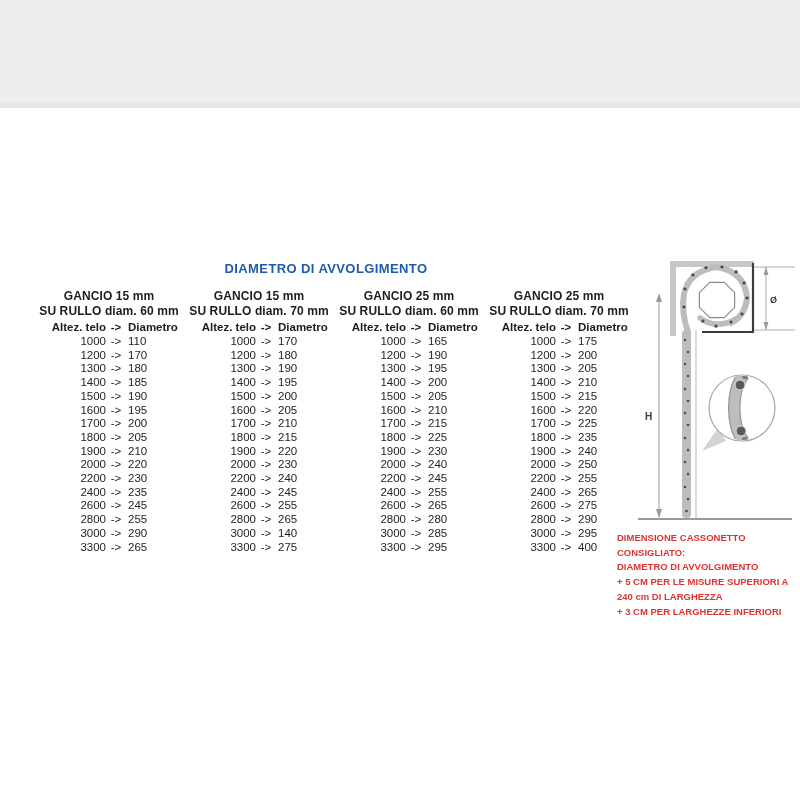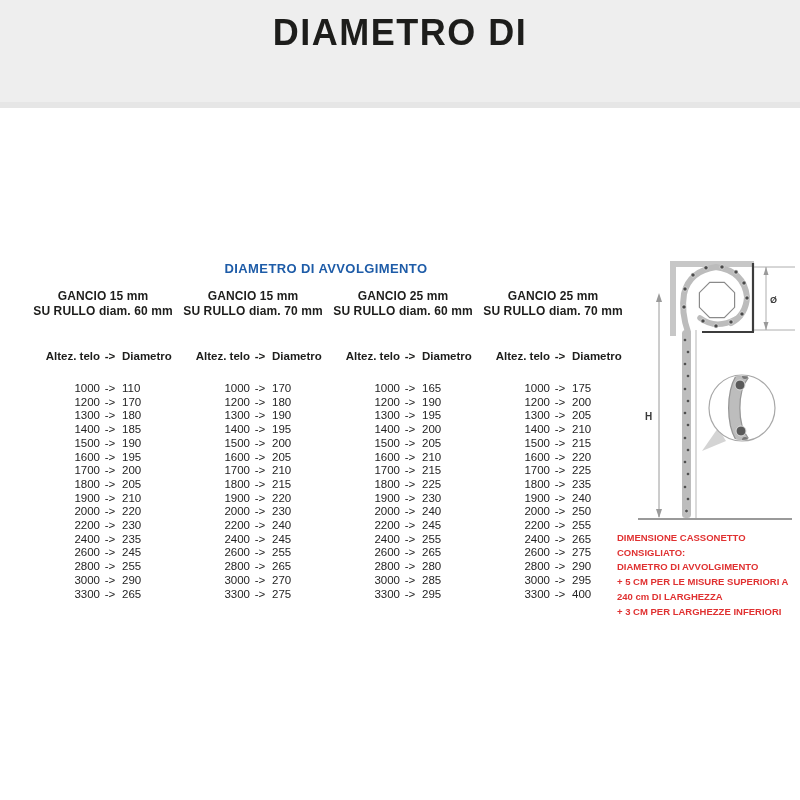--- a/index.html
+++ b/index.html
@@ -41,7 +41,6 @@
 
   <header class="title-band">
     <h1 class="page-title">
-      <span>DIAMETRO DI</span>
     </h1>
   </header>
 

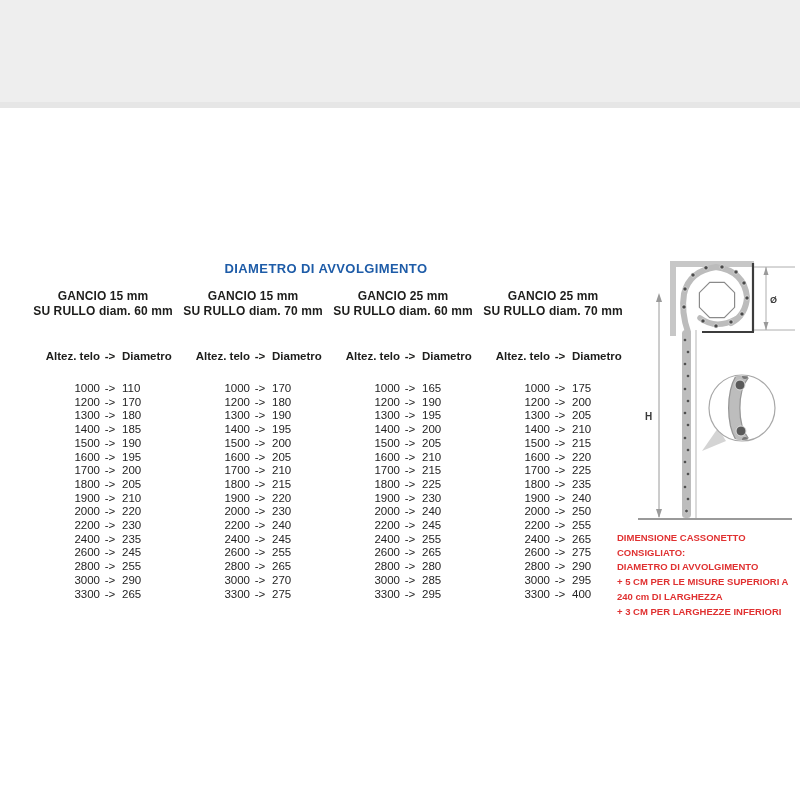--- a/index.html
+++ b/index.html
@@ -17,7 +17,7 @@
             font-size:13px;font-weight:bold;letter-spacing:0.4px;color:var(--accent-blue,#1e5ca8);}
 
   
-  .tables{position:absolute;top:289px;left:22px;width:612px;display:flex;justify-content:center;}
+  .tables{position:absolute;top:289px;left:22px;width:612px;display:flex;justify-content:flex-end;}
   .dtable{width:150px;color:var(--text-dark,#1d1d1b);}
   .t-title,.t-sub{text-align:center;font-size:12px;font-weight:bold;line-height:15px;letter-spacing:0.1px;white-space:nowrap;}
   .t-cols{display:grid;grid-template-columns:72px 20px 56px;margin-top:30px;font-size:11.5px;font-weight:bold;line-height:14px;}

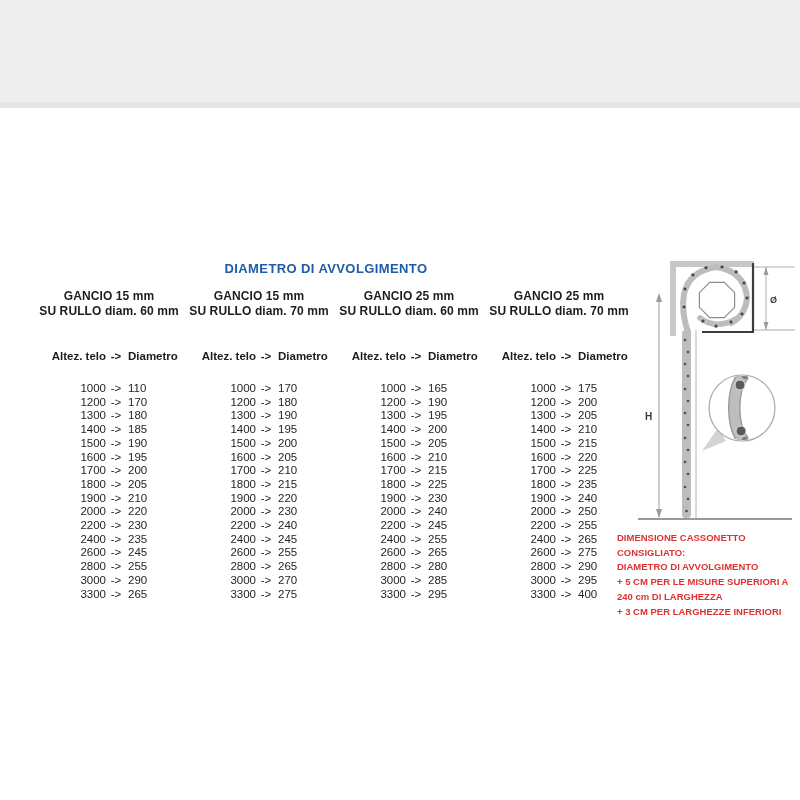--- a/index.html
+++ b/index.html
@@ -20,7 +20,7 @@
   .tables{position:absolute;top:289px;left:22px;width:612px;display:flex;justify-content:flex-end;}
   .dtable{width:150px;color:var(--text-dark,#1d1d1b);}
   .t-title,.t-sub{text-align:center;font-size:12px;font-weight:bold;line-height:15px;letter-spacing:0.1px;white-space:nowrap;}
-  .t-cols{display:grid;grid-template-columns:72px 20px 56px;margin-top:30px;font-size:11.5px;font-weight:bold;line-height:14px;}
+  .t-cols{display:grid;grid-template-columns:72px 20px 56px;margin-top:1px;font-size:11.5px;font-weight:bold;line-height:14px;}
   .t-row{display:grid;grid-template-columns:72px 20px 56px;font-size:11.5px;line-height:13.7px;font-weight:500;color:#242424;}
   .c-alt{text-align:right;}
   .c-arrow{text-align:center;}

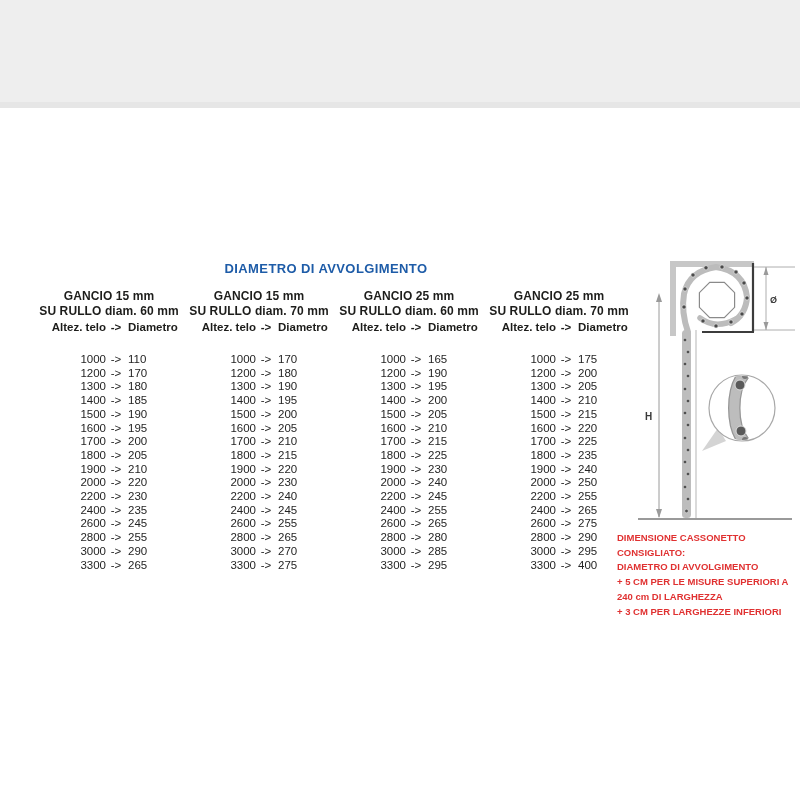--- a/index.html
+++ b/index.html
@@ -25,7 +25,7 @@
   .c-alt{text-align:right;}
   .c-arrow{text-align:center;}
   .c-dia{text-align:left;padding-left:2px;}
-  .t-body{margin-top:19px;}
+  .t-body{margin-top:1px;}
 
   
   .diagram{position:absolute;left:632px;top:252px;width:168px;height:278px;}

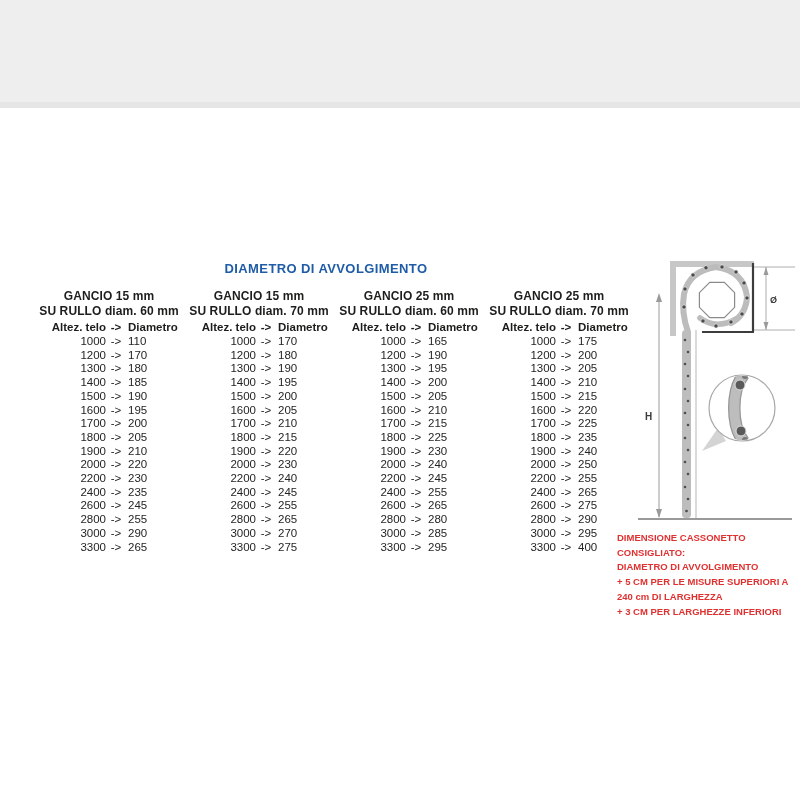--- a/index.html
+++ b/index.html
@@ -222,7 +222,7 @@
           <div class="t-row">
           <span class="c-alt">3000</span>
           <span class="c-arrow">-&gt;</span>
-          <span class="c-dia">270</span>
+          <span class="c-dia">140</span>
         </div>
           <div class="t-row">
           <span class="c-alt">3300</span>

